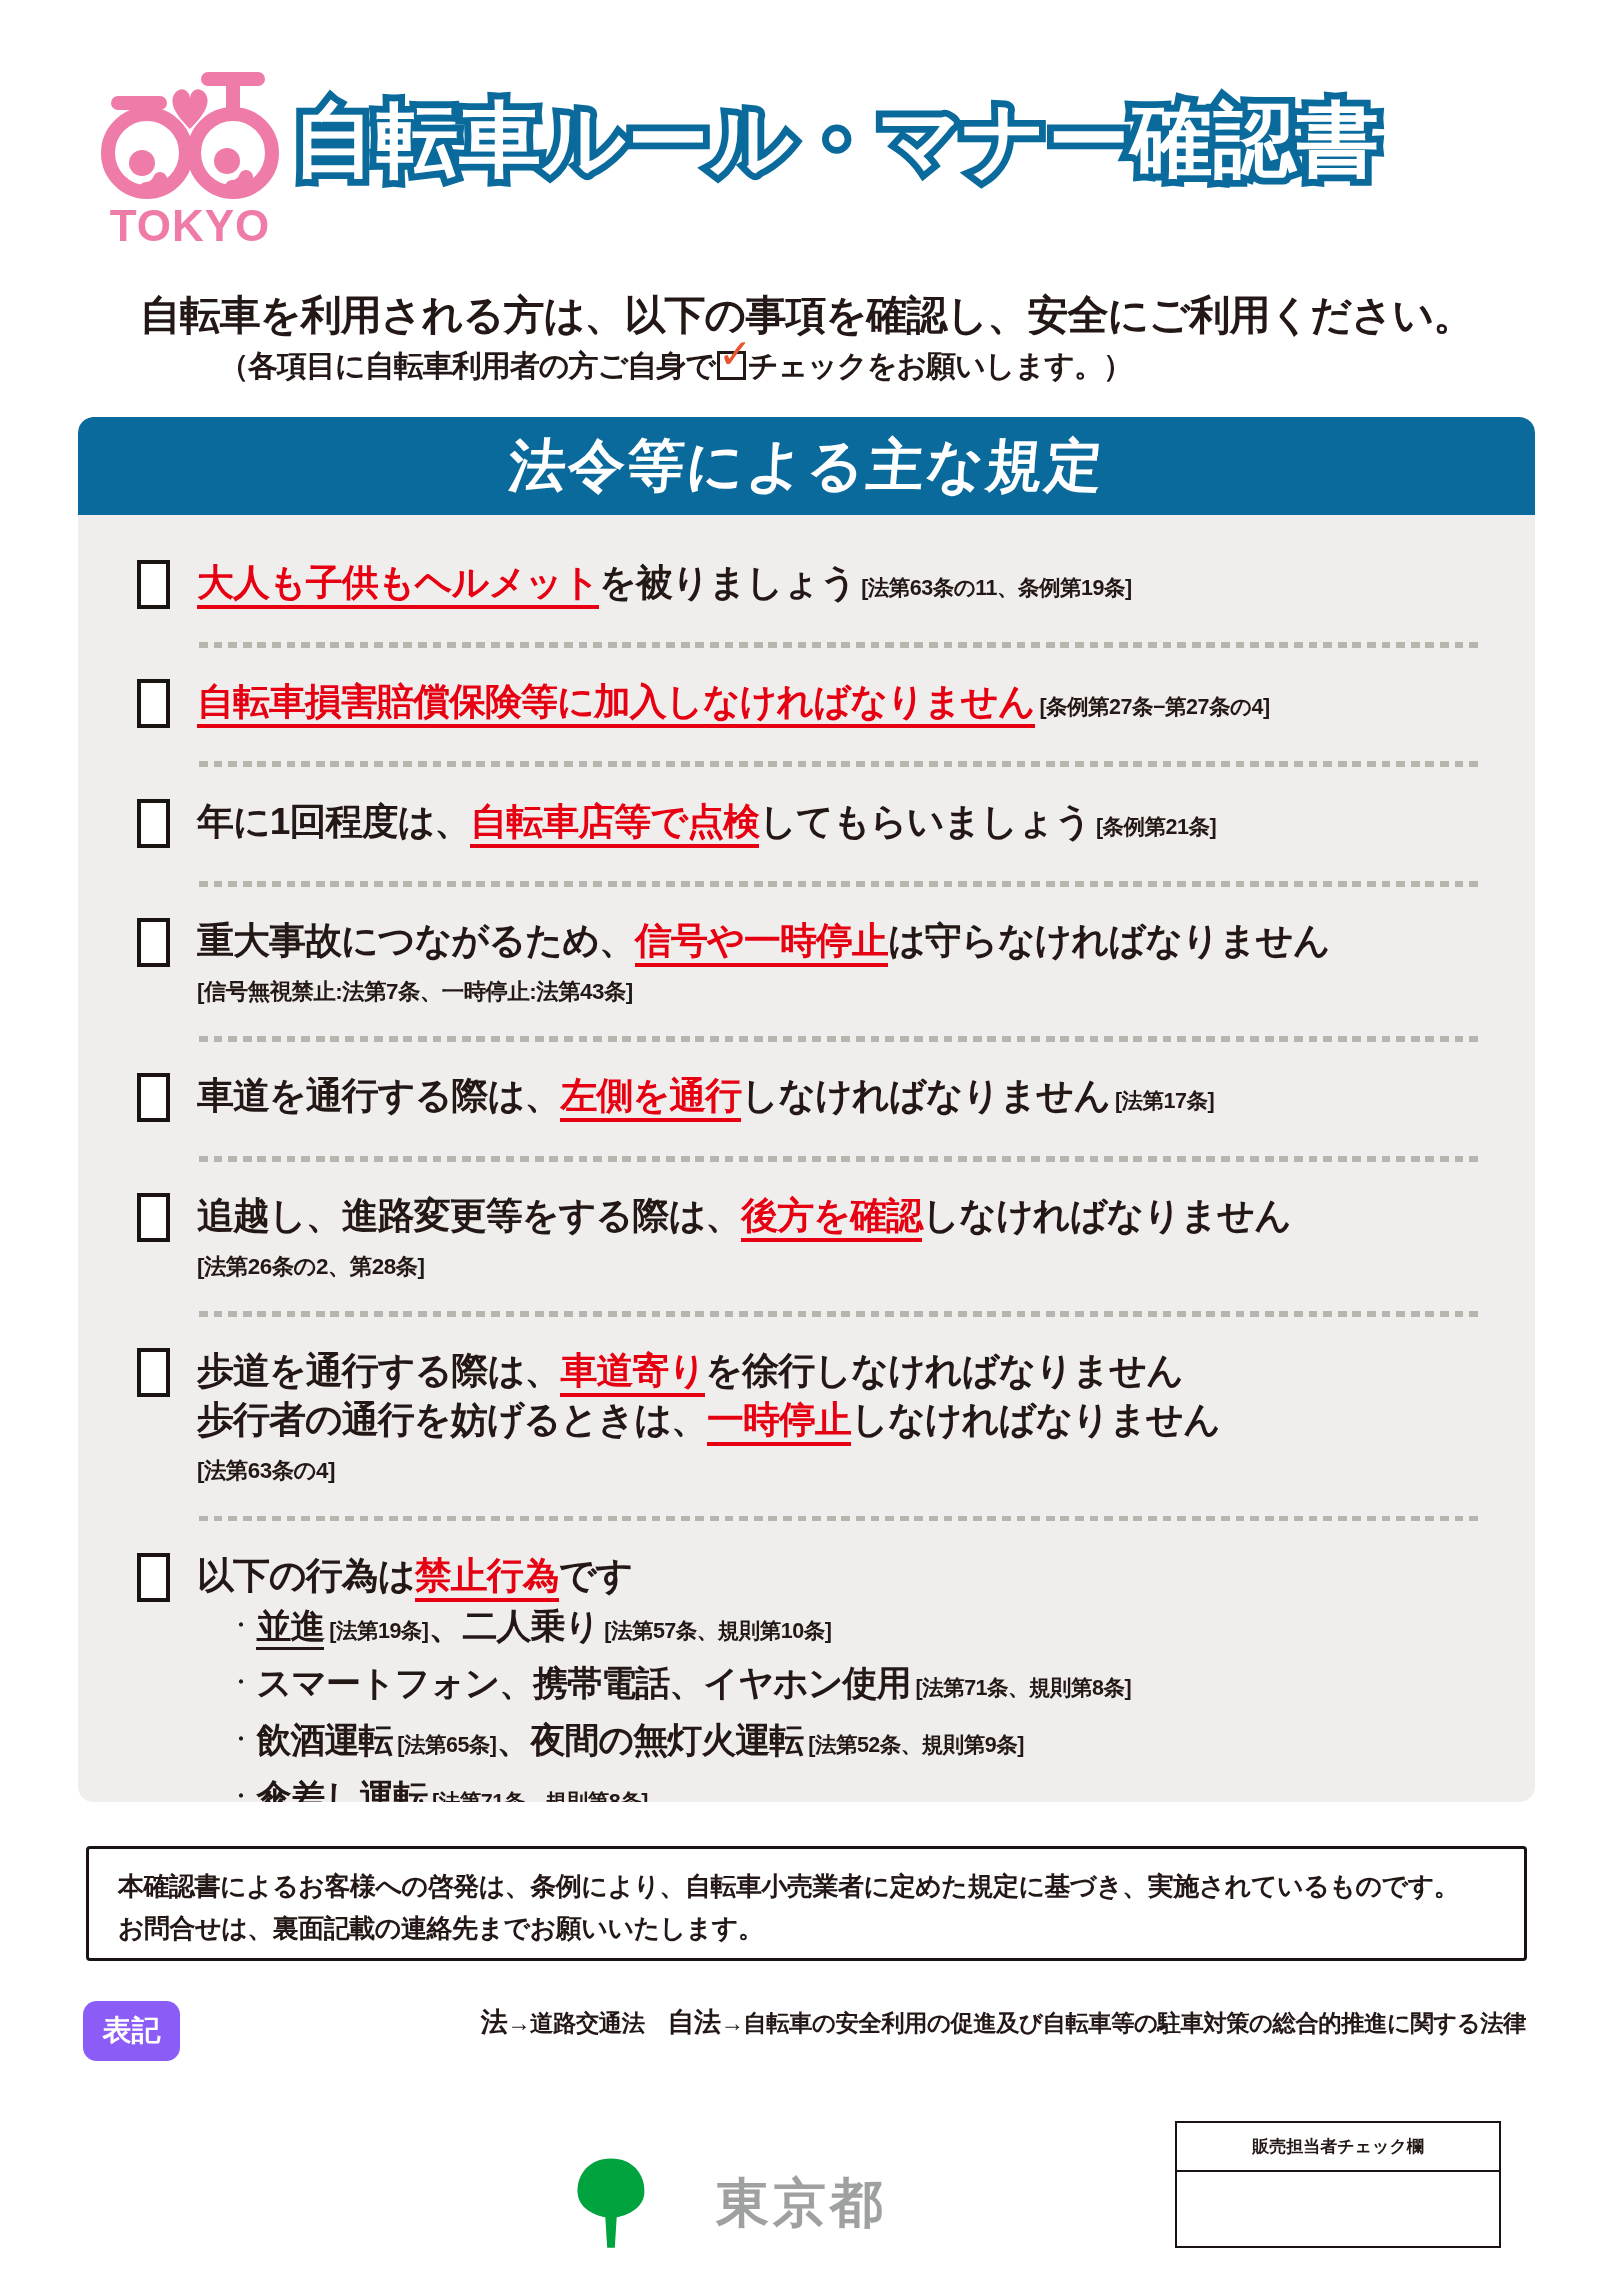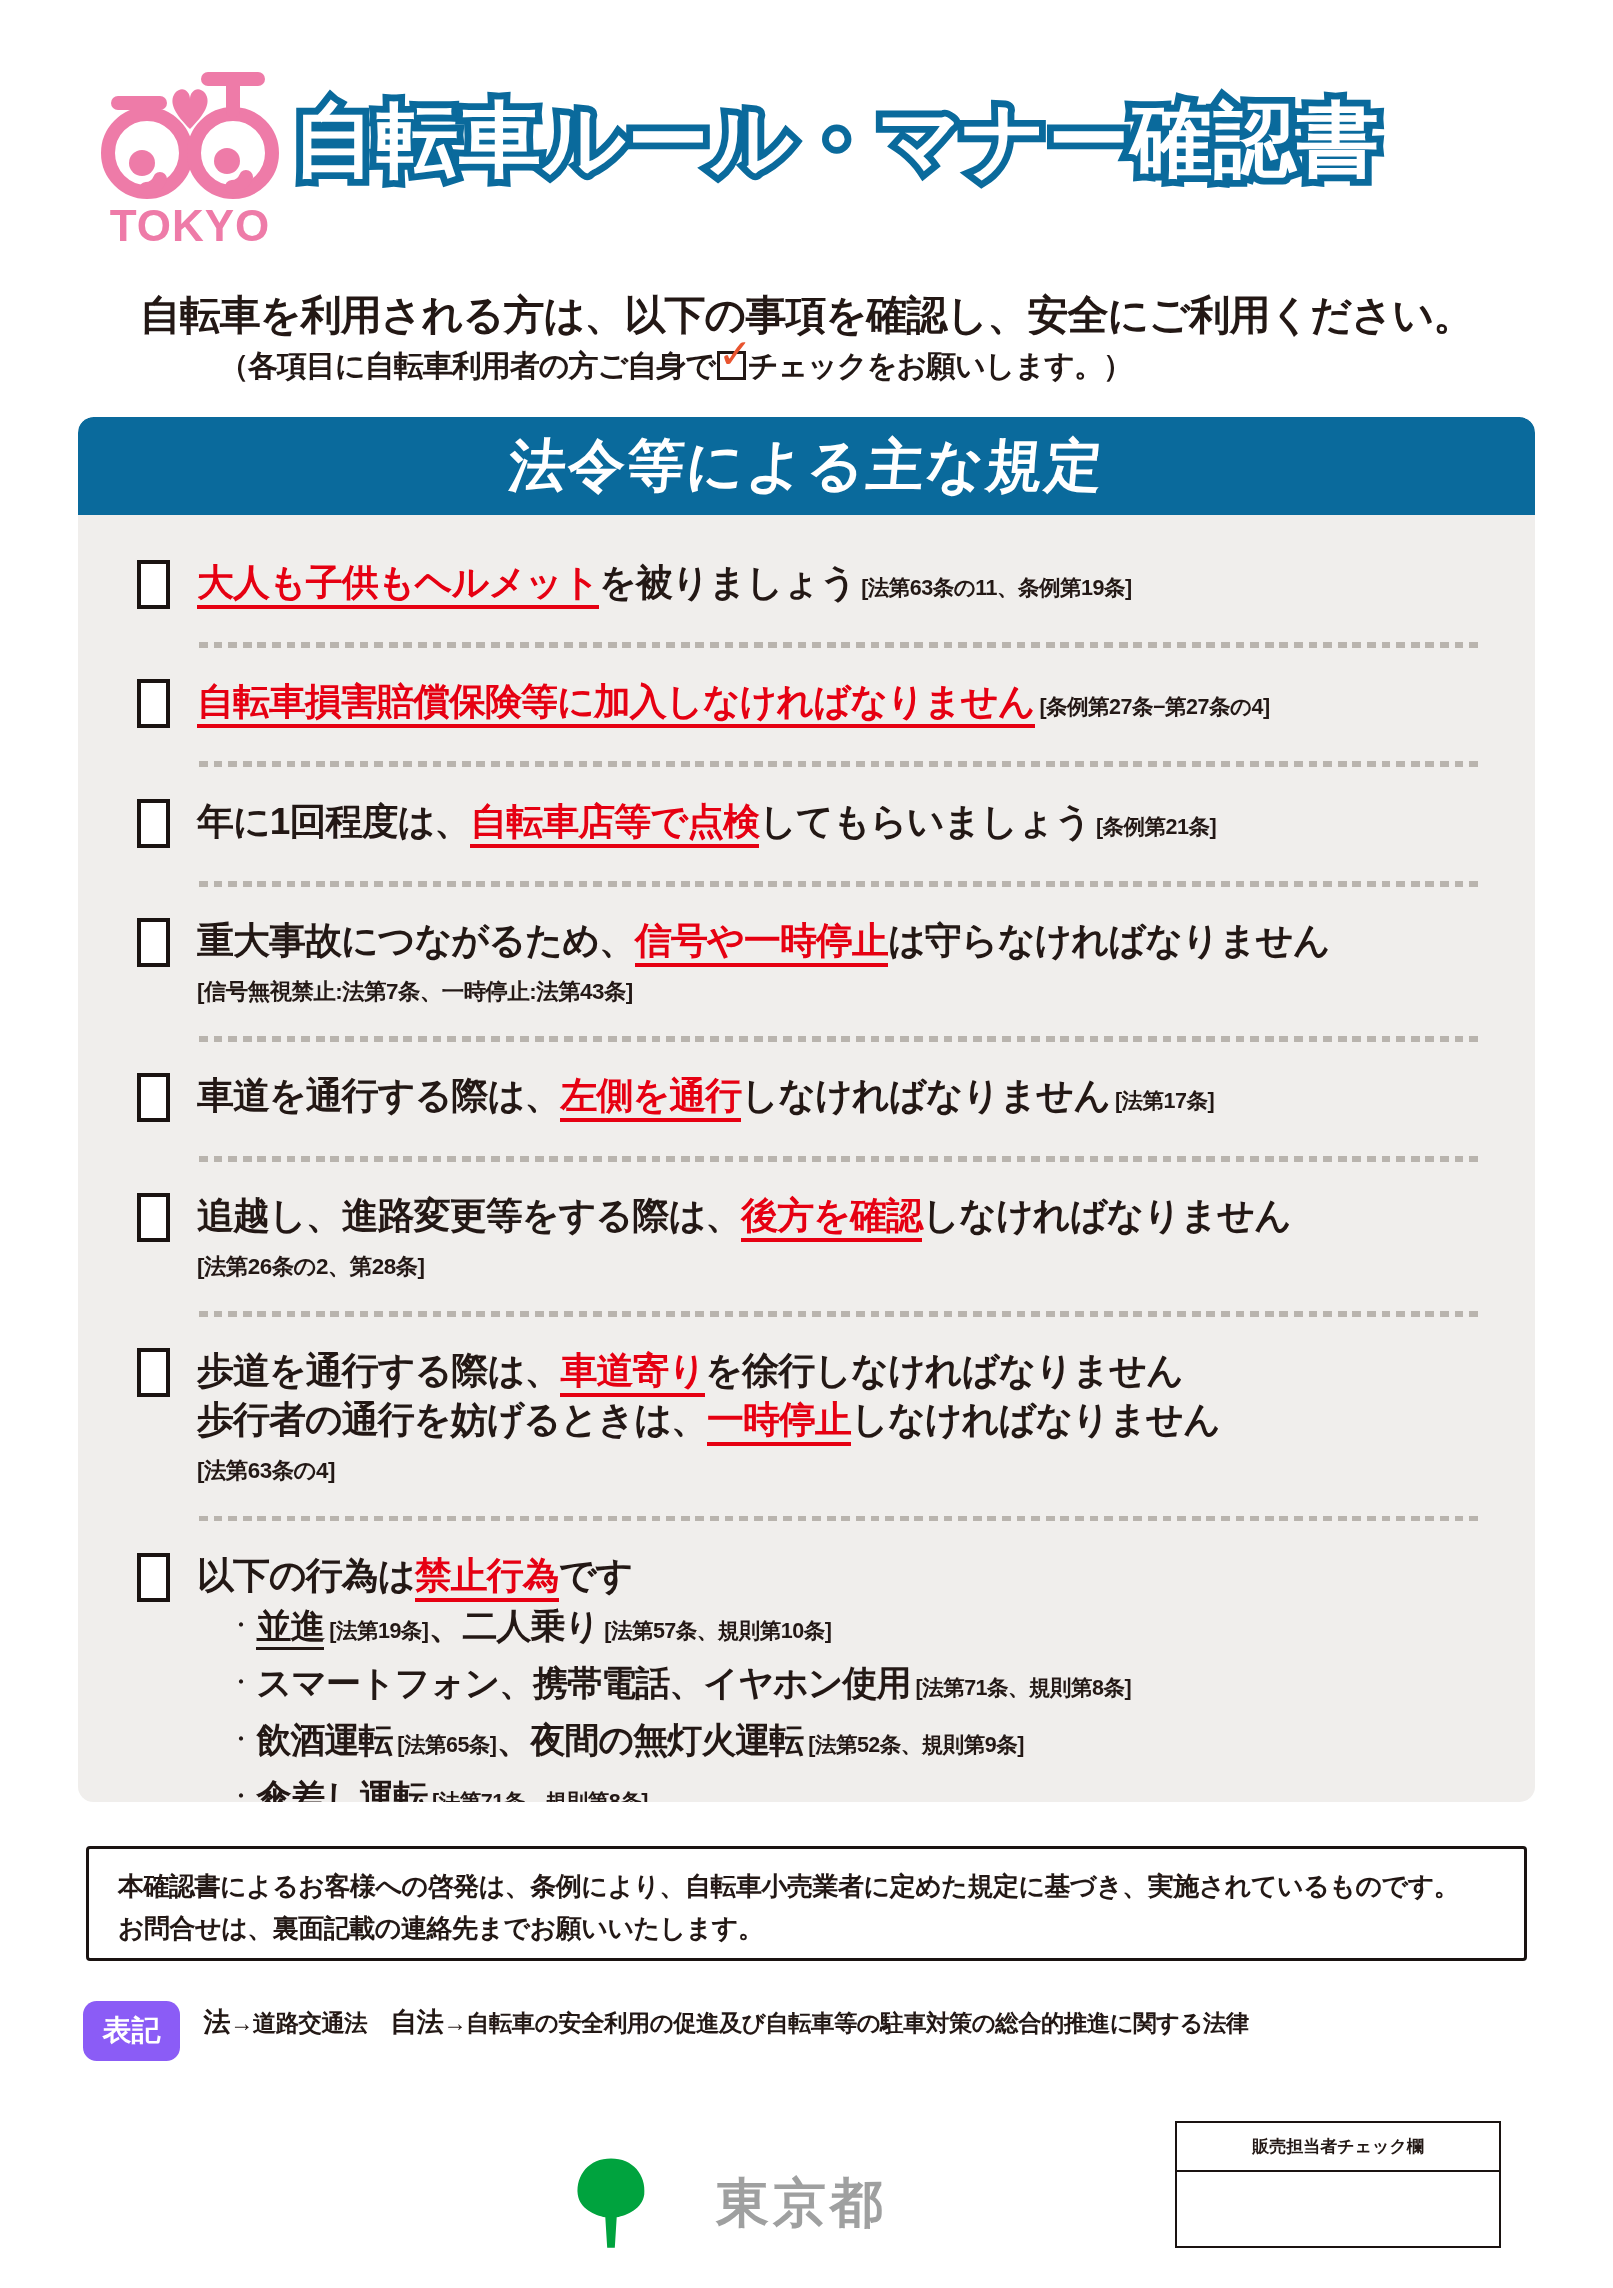--- a/index.html
+++ b/index.html
@@ -60,7 +60,7 @@
   .legend { position:absolute; left:83px; top:2001px; width:1443px; display:flex; align-items:flex-start; }
   .legend-badge { flex:0 0 auto; background:#8b5cf6; color:#fff; font-size:29px; font-weight:900;
                   padding:9.8px 19.5px; border-radius:13.7px; margin-right:23.4px; }
-  .legend-lines { flex:1 1 auto; padding-top:2px; }
+  .legend-lines { flex:1 1 auto; padding-top:2px;text-align:right; }
   .legend-line { font-size:23.4px; font-weight:700; line-height:39px; letter-spacing:-0.5px; }
   .seg-term { font-size:27px; font-weight:900; }
   .seg-plain { font-size:23.4px; font-weight:700; }

